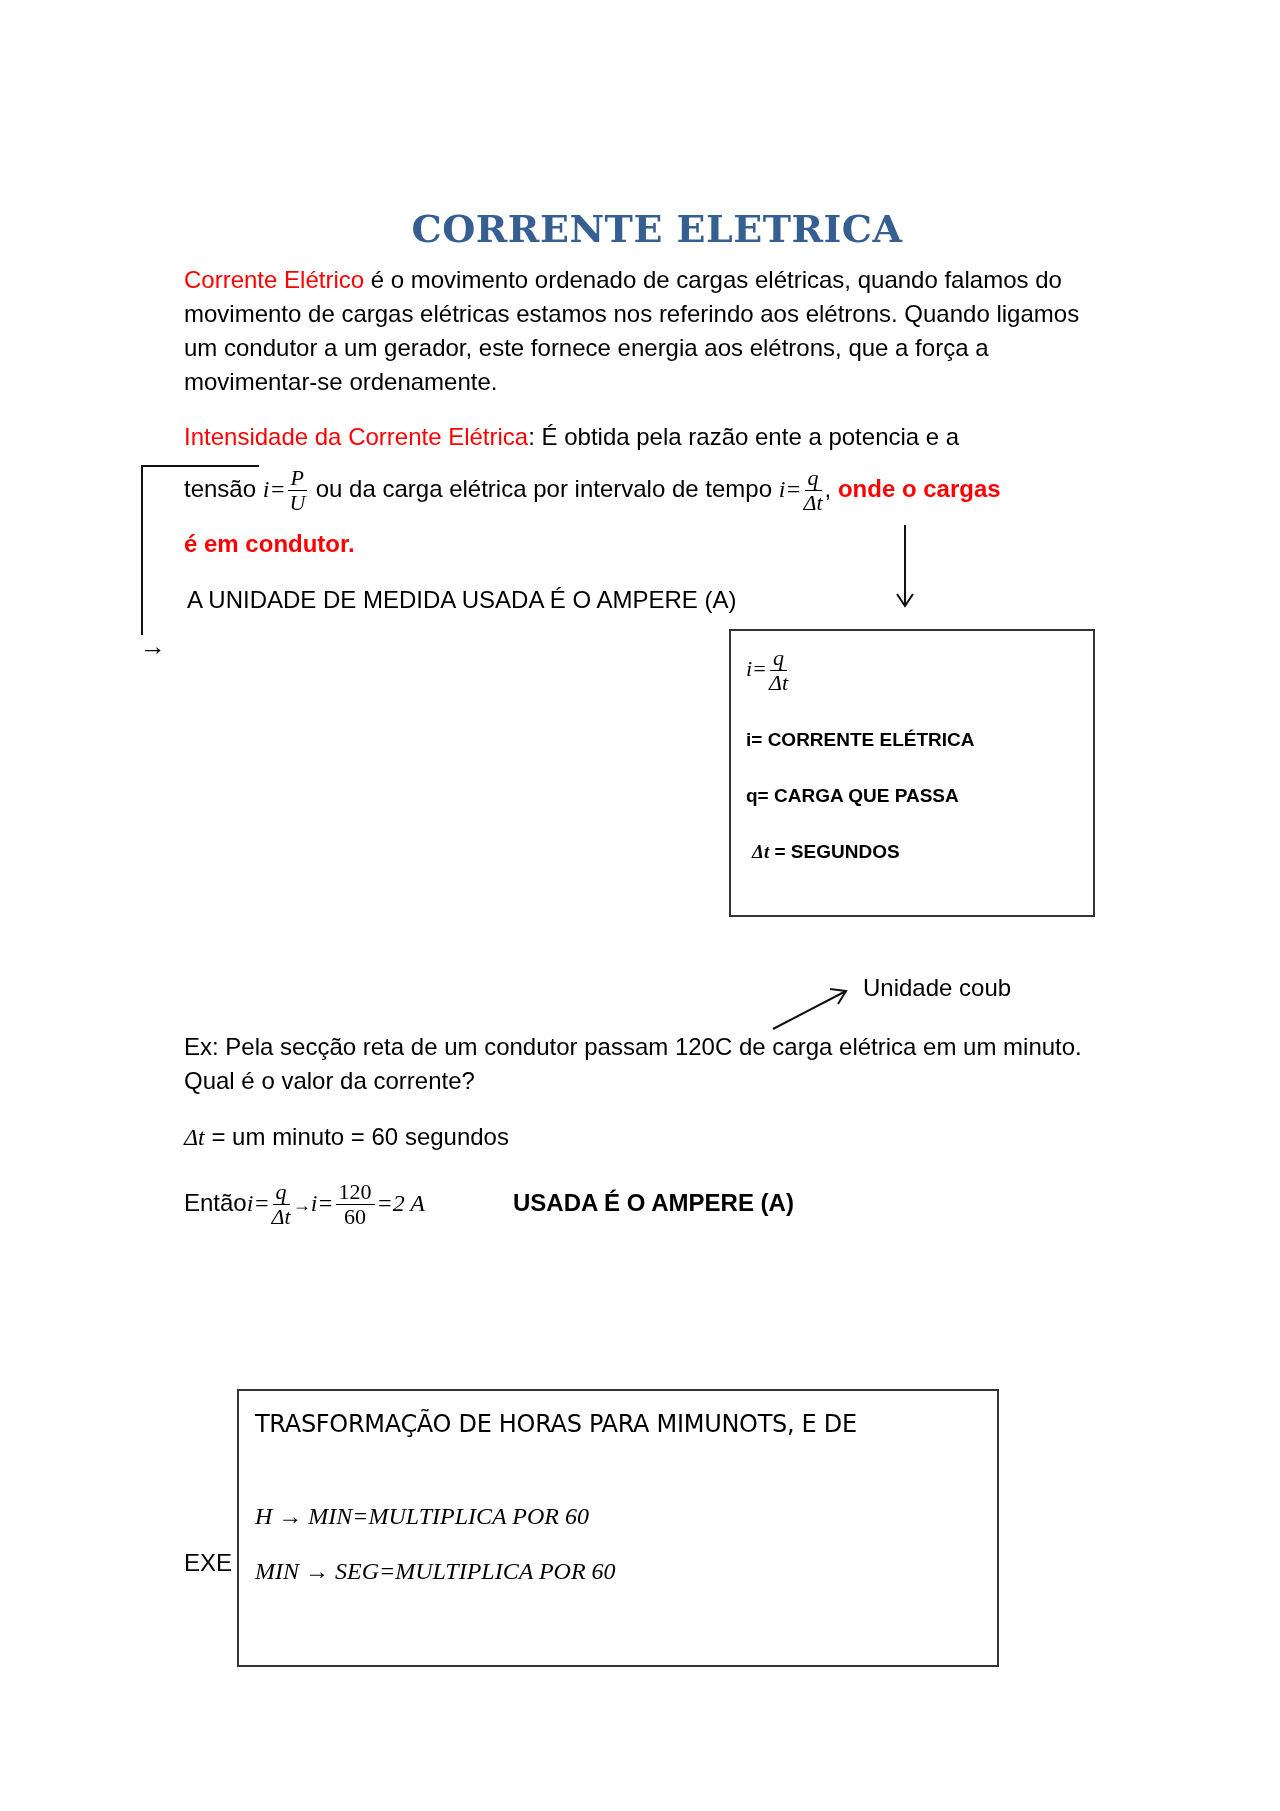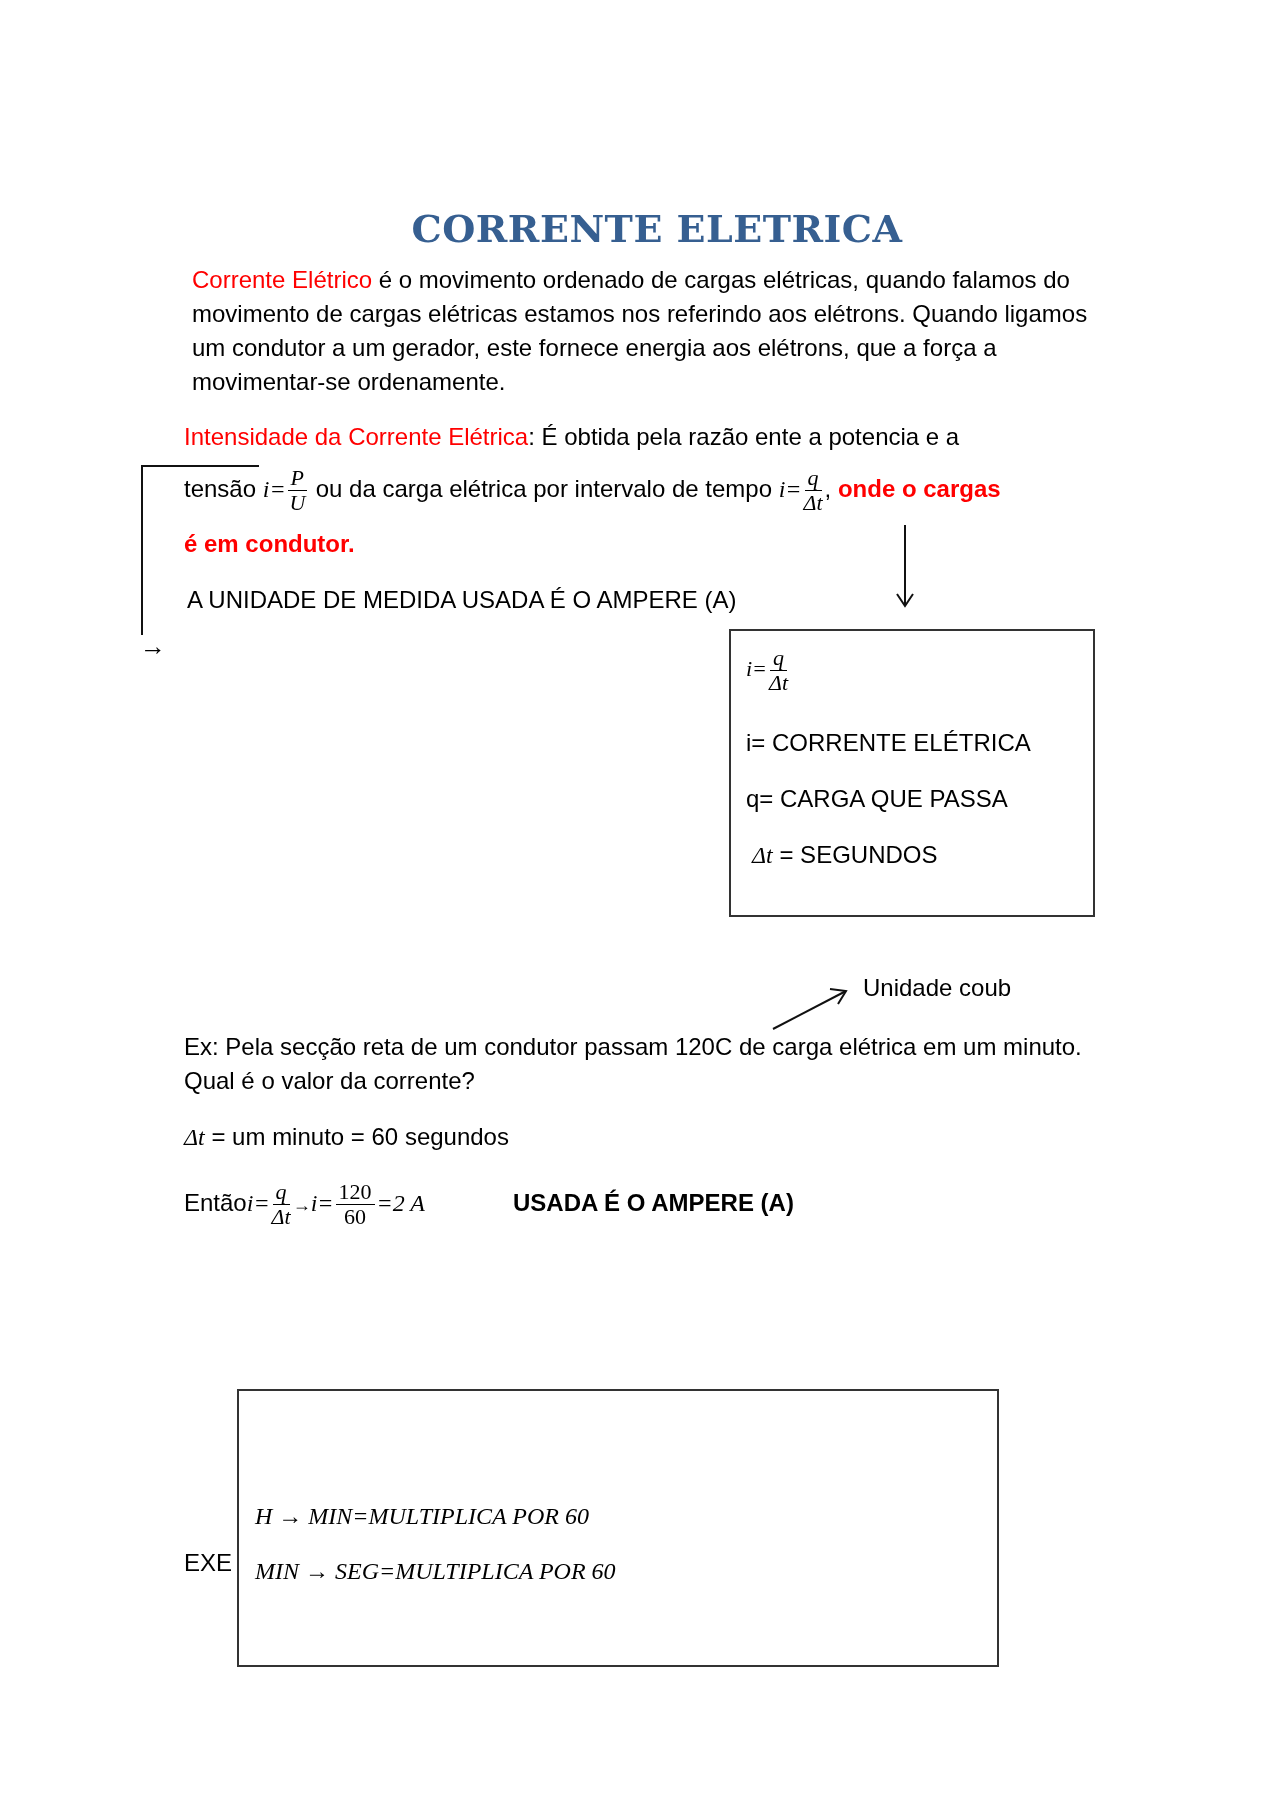--- a/index.html
+++ b/index.html
@@ -29,7 +29,7 @@
 
 <div class="abs title">CORRENTE ELETRICA</div>
 
-<div class="abs p" style="left:184px; top:263px; width:920px;margin-left:8px;">
+<div class="abs p" style="left:184px; top:263px; width:920px;">
   <span class="red">Corrente Elétrico</span><span> é o movimento ordenado de cargas elétricas, quando falamos do movimento de cargas elétricas estamos nos referindo aos elétrons. Quando ligamos um condutor a um gerador, este fornece energia aos elétrons, que a força a movimentar-se ordenamente.</span>
 </div>
 

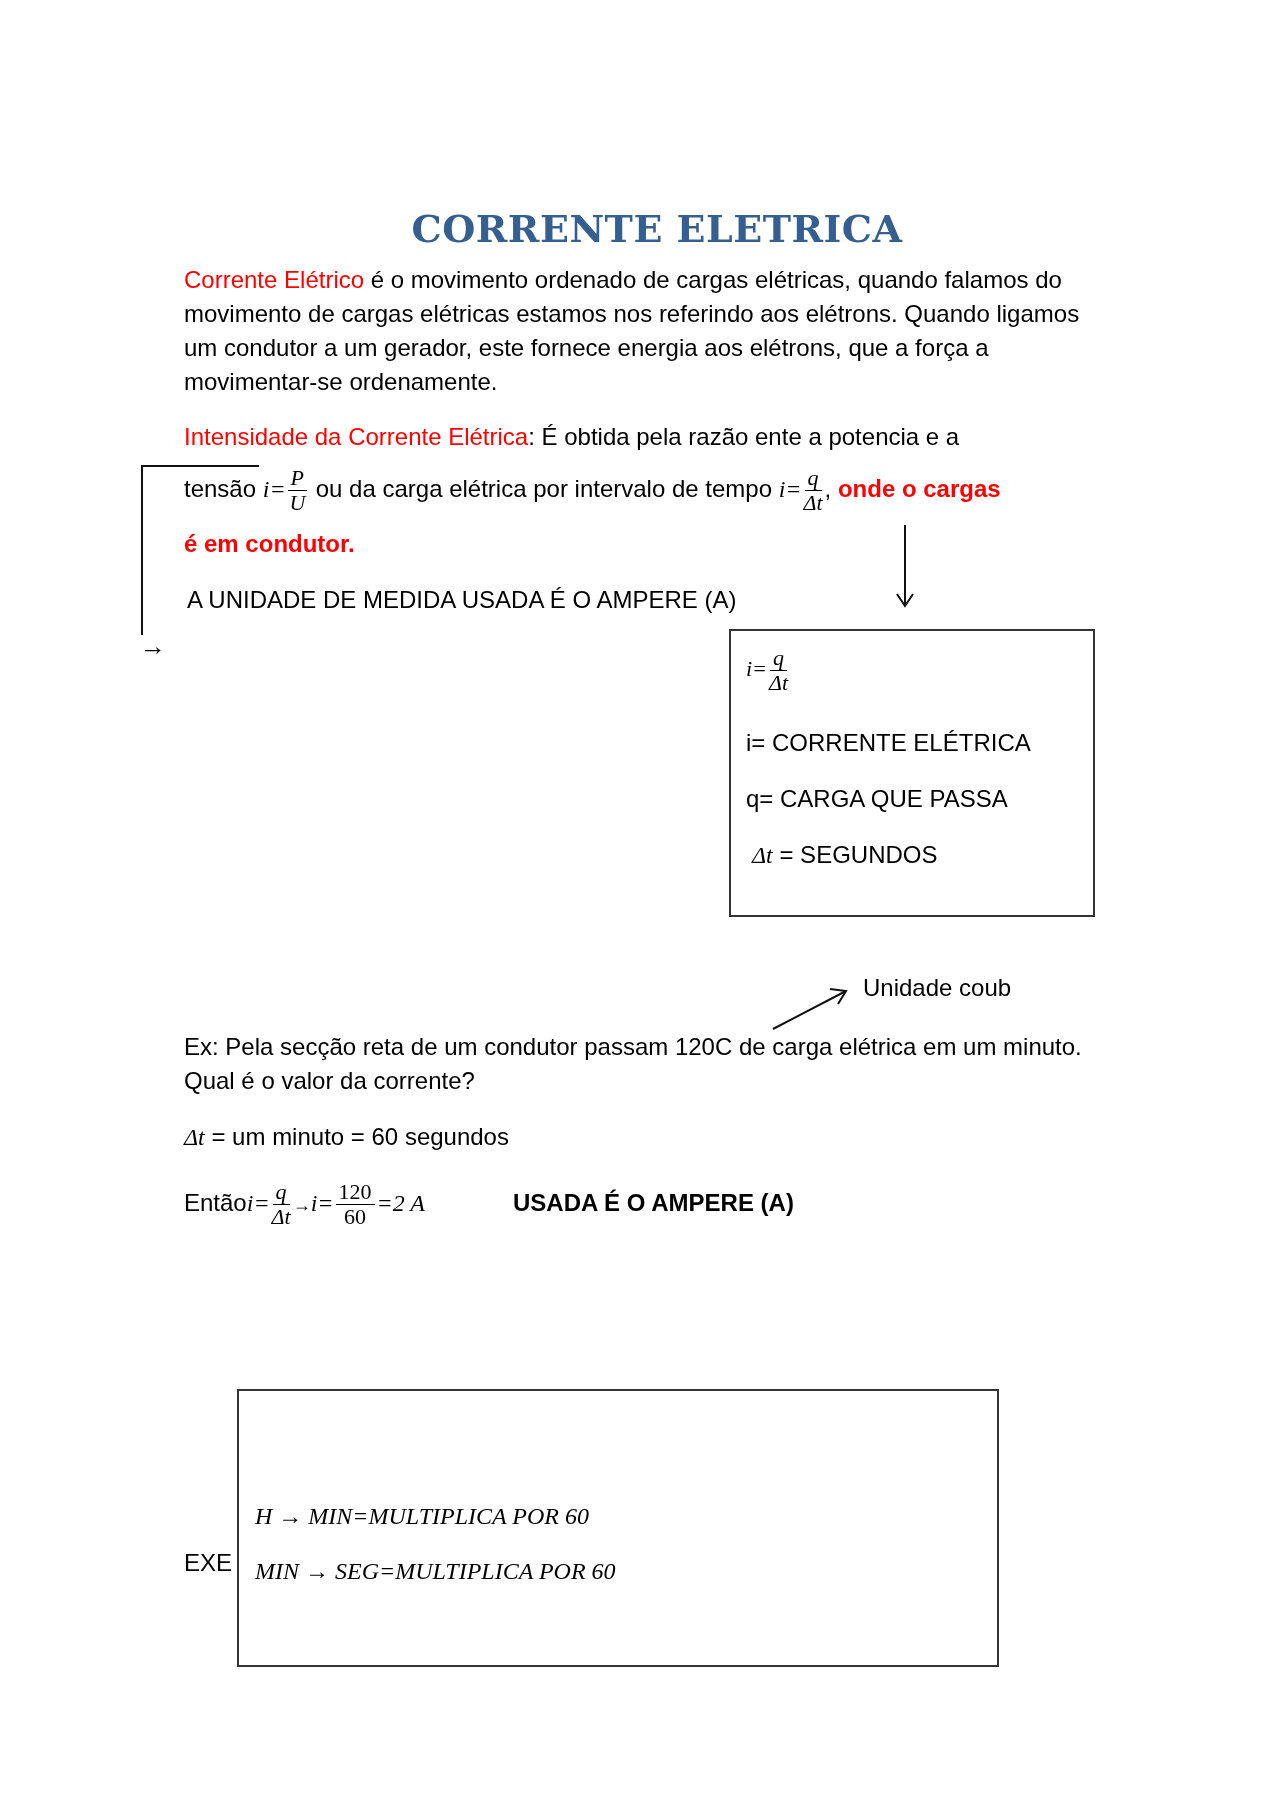--- a/index.html
+++ b/index.html
@@ -20,7 +20,7 @@
   .frac .num.up { font-style: normal; }
   .frac .den.up { font-style: normal; }
   .box { border: 2px solid #333; box-sizing: border-box; }
-  .box-text { font-size: 24px; }
+  .box-text { font-size: 19px; font-weight: bold; }
   .calibri { font-family: "DejaVu Sans", sans-serif; font-size: 24px; letter-spacing: -0.3px; }
   .line { background: #111; position: absolute; }
 </style>

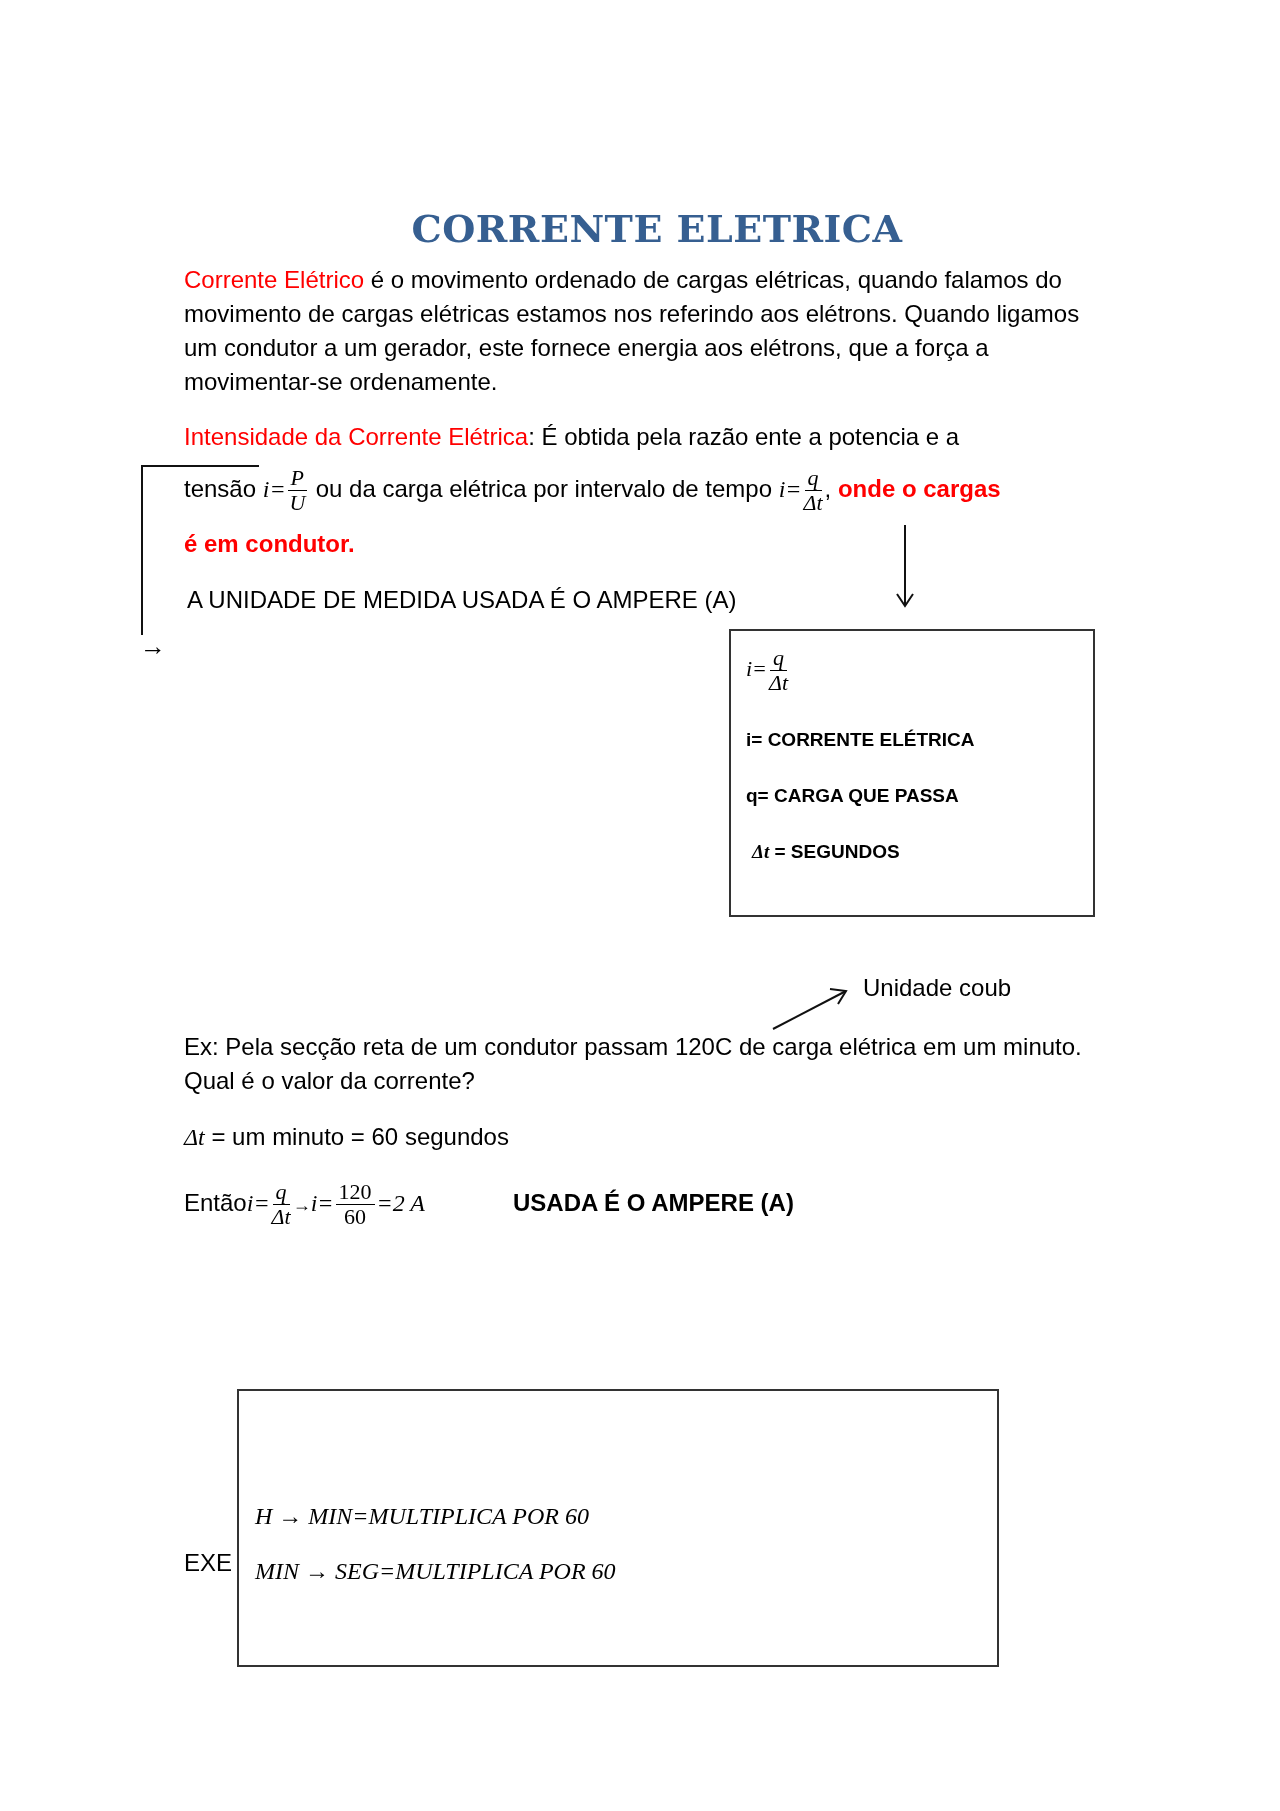--- a/index.html
+++ b/index.html
@@ -104,6 +104,7 @@
 
 <div class="abs box" style="left:237px; top:1389px; width:762px; height:278px;">
   <div class="abs calibri" style="left:16px; top:12px; line-height:42px;">
+    <div>TRASFORMAÇÃO DE HORAS PARA MIMUNOTS, E DE</div>
   </div>
   <div class="abs math" style="left:16px; top:112px; font-size:24px;">H → MIN=MULTIPLICA POR 60</div>
   <div class="abs math" style="left:16px; top:167px; font-size:24px;">MIN → SEG=MULTIPLICA POR 60</div>

